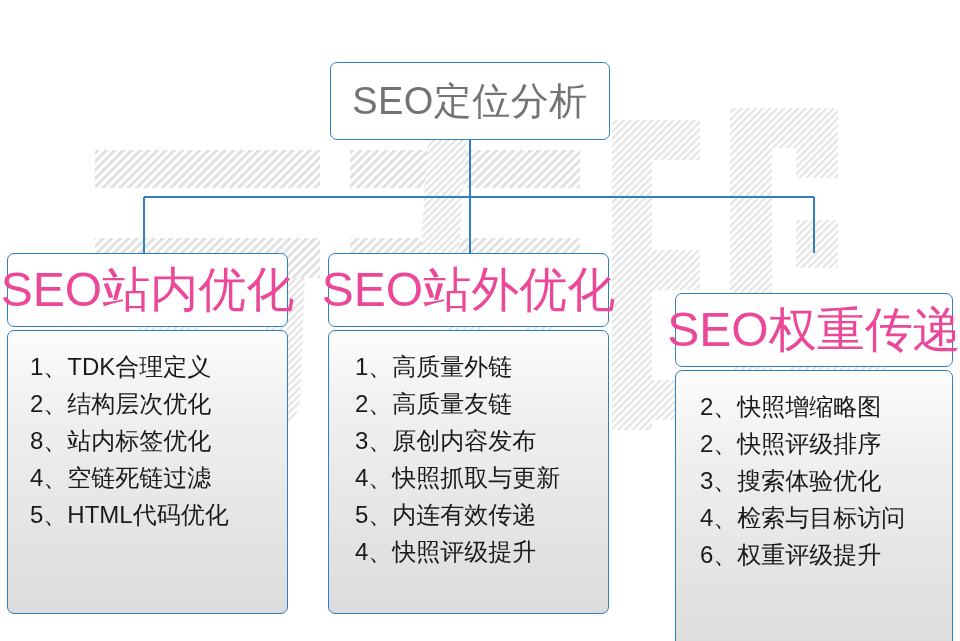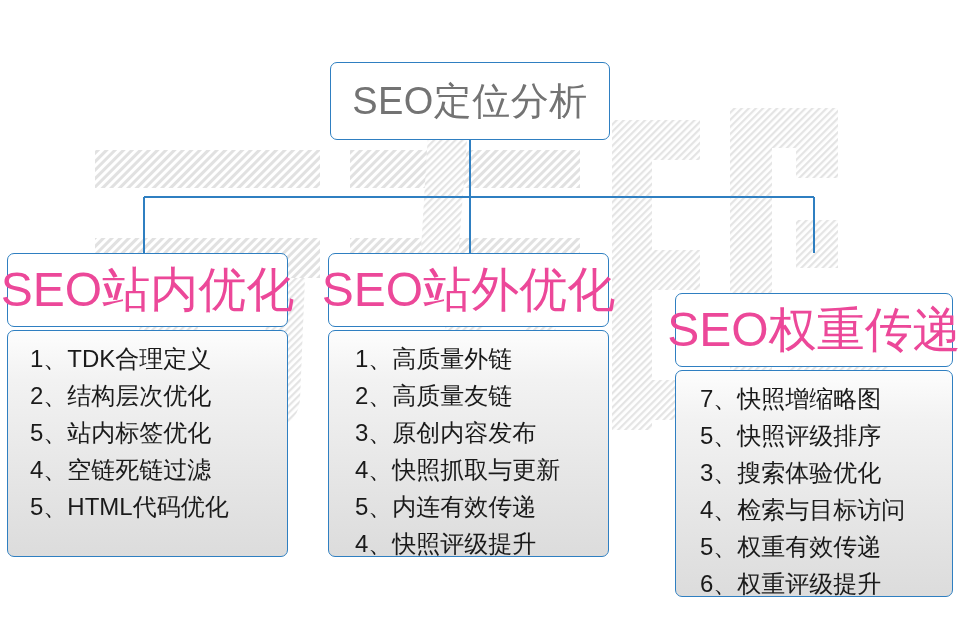--- a/index.html
+++ b/index.html
@@ -55,10 +55,10 @@
     margin-top:3px;
     border:1.5px solid #2f7fc1;
     border-radius:7px;
-    height:227px;
+    height:284px;
     box-sizing:border-box;
     background:linear-gradient(180deg,#fdfdfd 0%,#f2f2f2 22%,#eaeaea 50%,#e2e2e2 78%,#dcdcdc 100%);
-    padding:9px 0 0 0;
+    padding:17px 0 0 0;
     overflow:hidden;
   }
   .item{

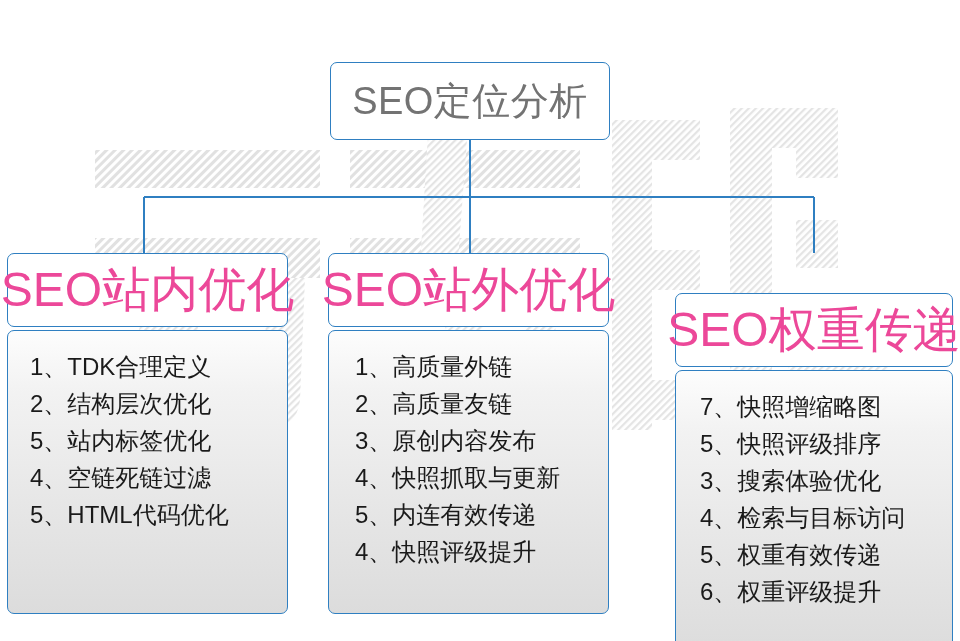--- a/index.html
+++ b/index.html
@@ -169,7 +169,7 @@
       <div class="col-head-title">SEO权重传递</div>
     </div>
     <div class="col-body">
-      <div class="item">7、快照增缩略图</div>
+      <div class="item">2、快照增缩略图</div>
       <div class="item">5、快照评级排序</div>
       <div class="item">3、搜索体验优化</div>
       <div class="item">4、检索与目标访问</div>

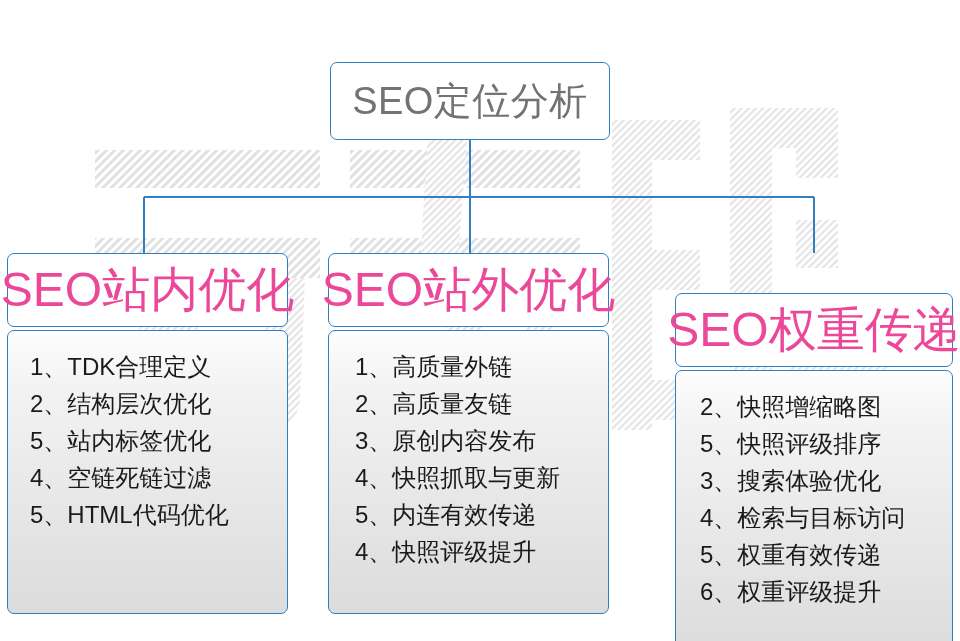--- a/index.html
+++ b/index.html
@@ -144,7 +144,7 @@
     <div class="col-body">
       <div class="item">1、TDK合理定义</div>
       <div class="item">2、结构层次优化</div>
-      <div class="item">5、站内标签优化</div>
+      <div class="item">8、站内标签优化</div>
       <div class="item">4、空链死链过滤</div>
       <div class="item">5、HTML代码优化</div>
     </div>

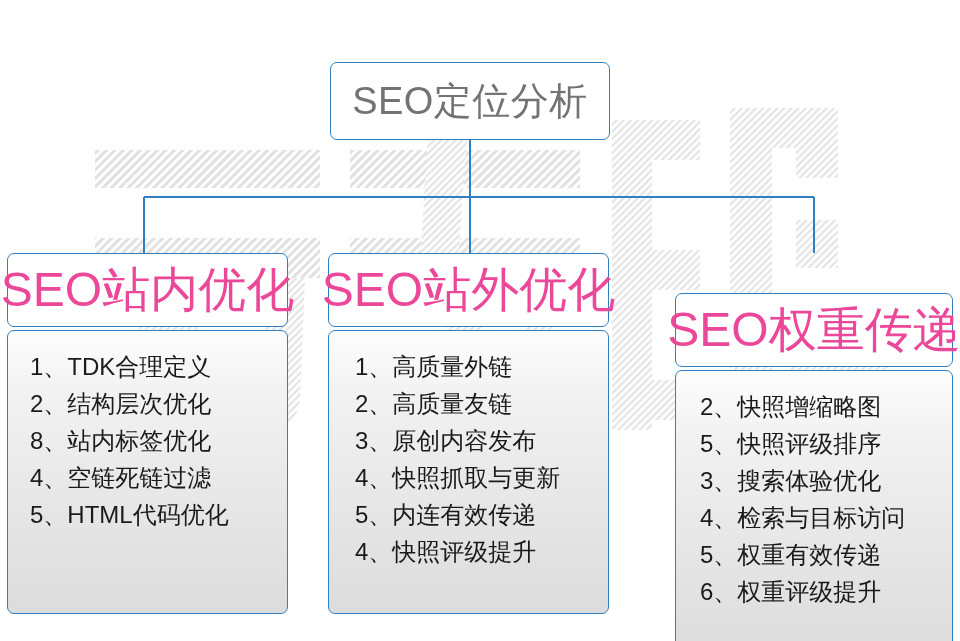--- a/index.html
+++ b/index.html
@@ -170,7 +170,7 @@
     </div>
     <div class="col-body">
       <div class="item">2、快照增缩略图</div>
-      <div class="item">5、快照评级排序</div>
+      <div class="item">2、快照评级排序</div>
       <div class="item">3、搜索体验优化</div>
       <div class="item">4、检索与目标访问</div>
       <div class="item">5、权重有效传递</div>

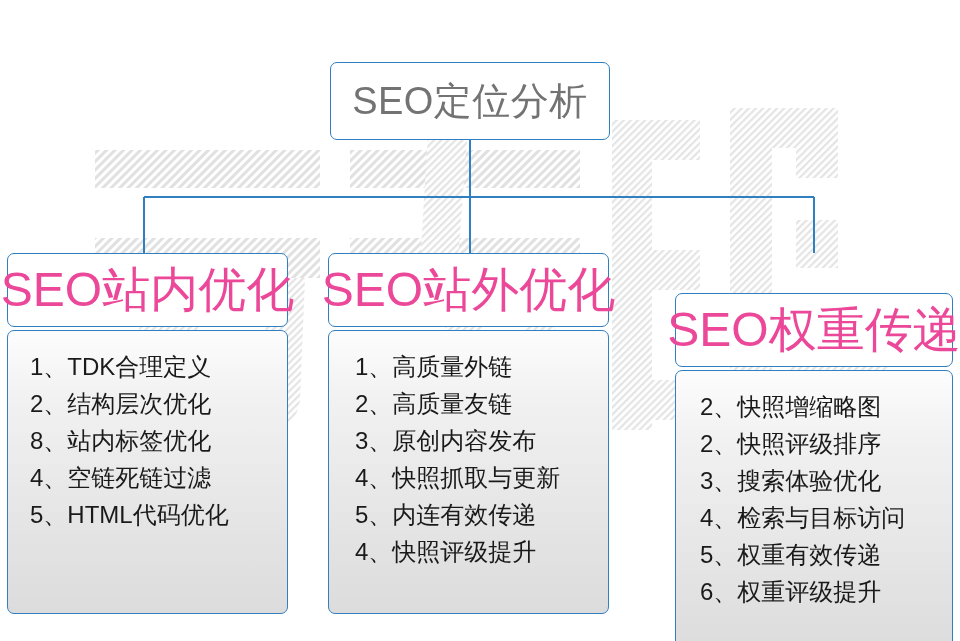--- a/index.html
+++ b/index.html
@@ -173,7 +173,6 @@
       <div class="item">2、快照评级排序</div>
       <div class="item">3、搜索体验优化</div>
       <div class="item">4、检索与目标访问</div>
-      <div class="item">5、权重有效传递</div>
       <div class="item">6、权重评级提升</div>
     </div>
   </div>

